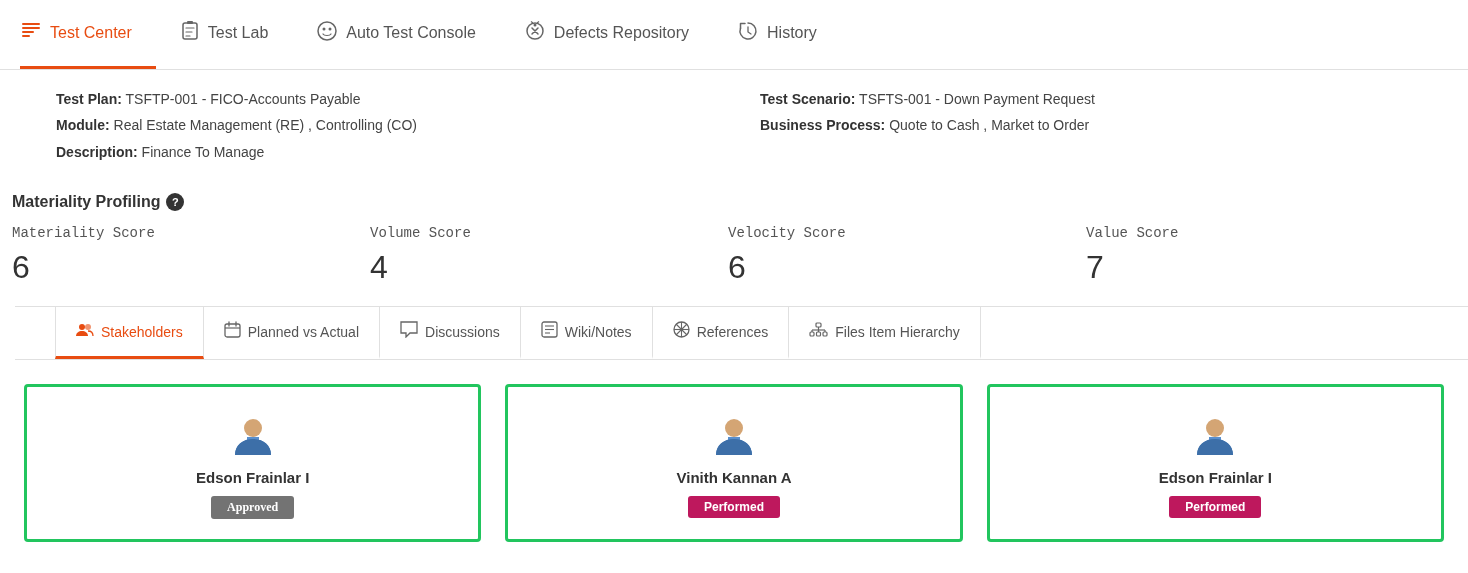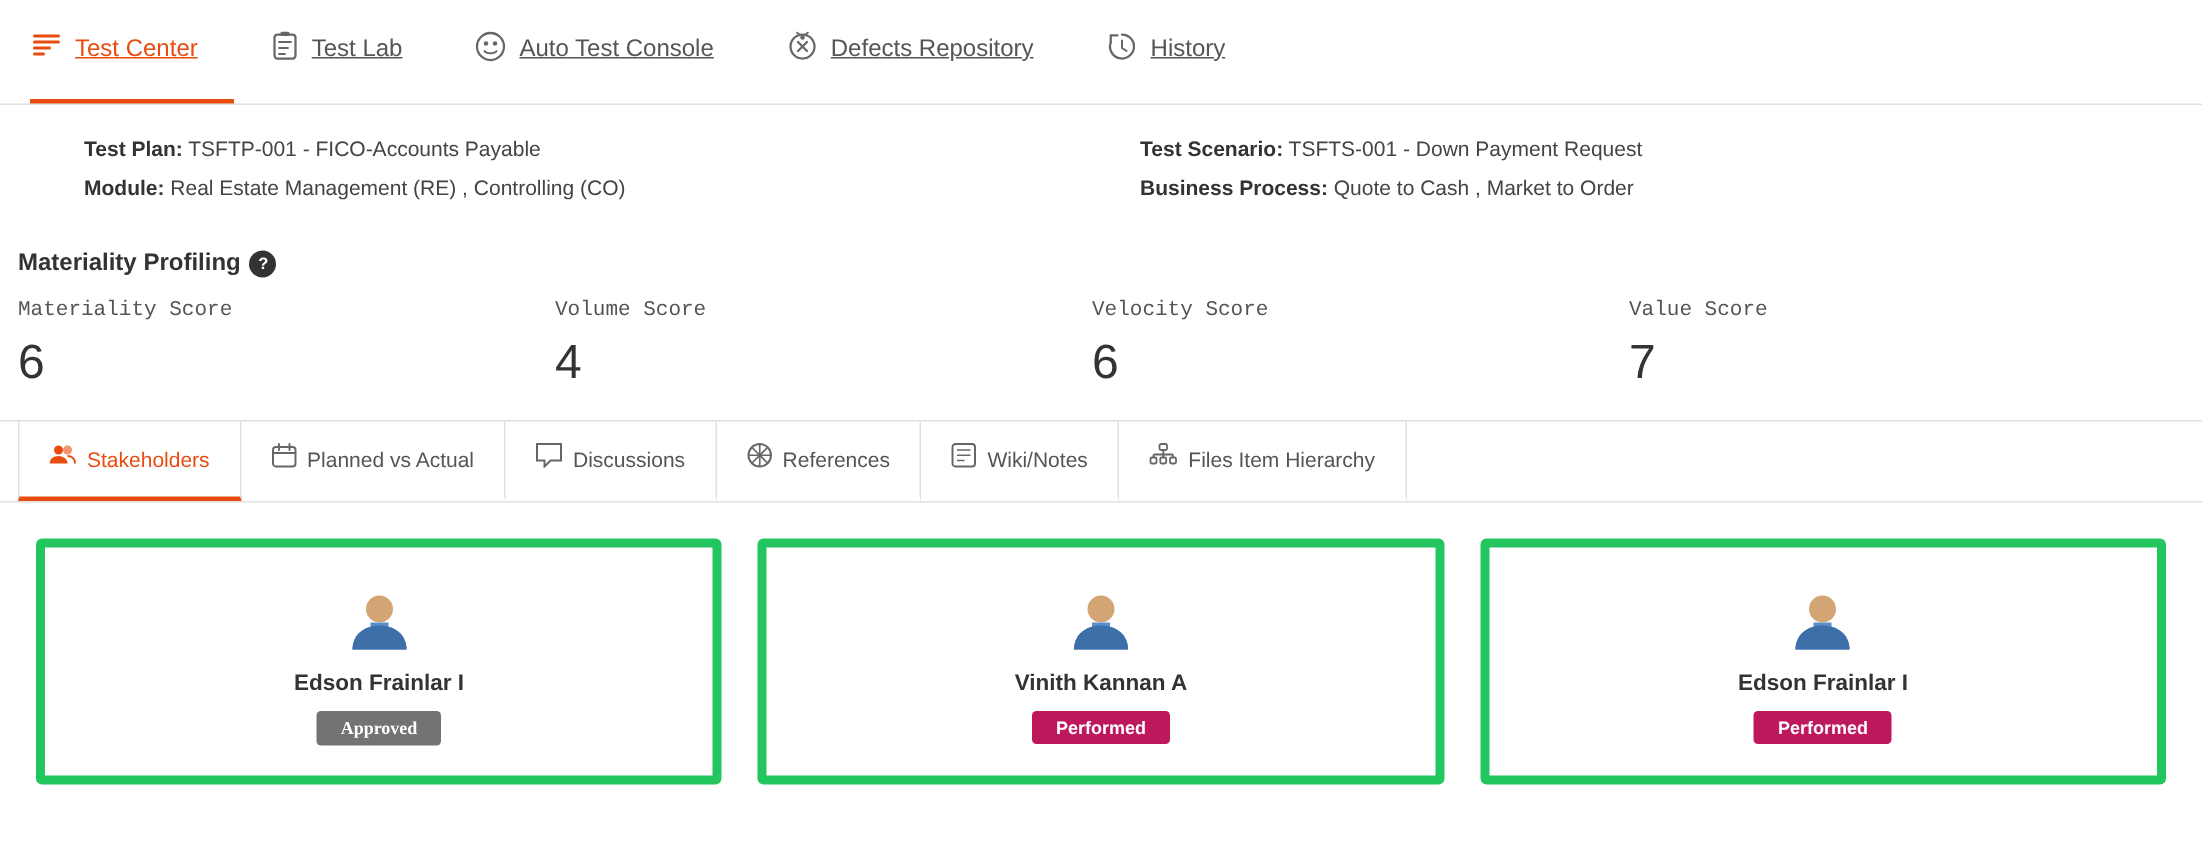--- a/index.html
+++ b/index.html
@@ -26,7 +26,6 @@
       font-weight: 500;
       border-bottom: 3px solid transparent;
       white-space: nowrap;
-      text-decoration: underline;
     }
     .nav-item.active {
       color: #e84c11;

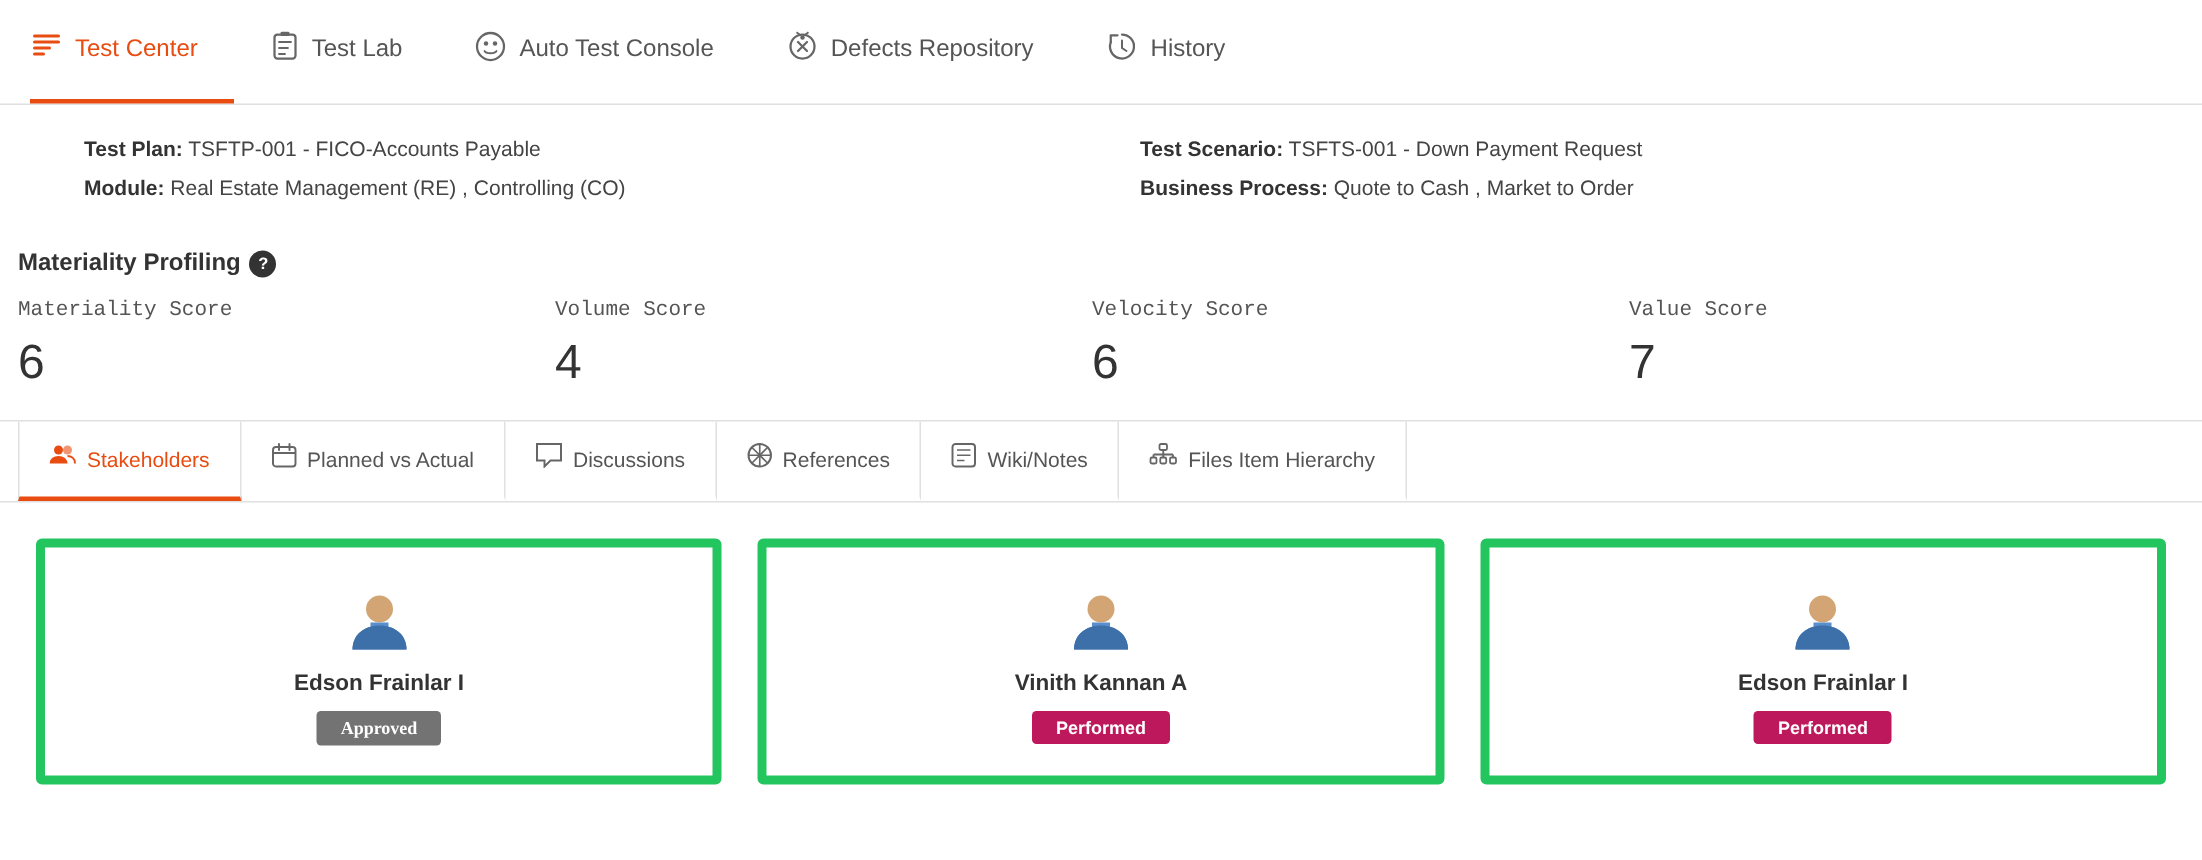--- a/index.html
+++ b/index.html
@@ -227,6 +227,10 @@
     <div class="info-row">
       <span class="info-label">Module:</span>
       <span class="info-value"> Real Estate Management (RE) , Controlling (CO)</span>
+    </div>
+    <div class="info-row">
+      <span class="info-label">Description:</span>
+      <span class="info-value"> Finance To Manage</span>
     </div>
   </div>
   <div class="info-right">

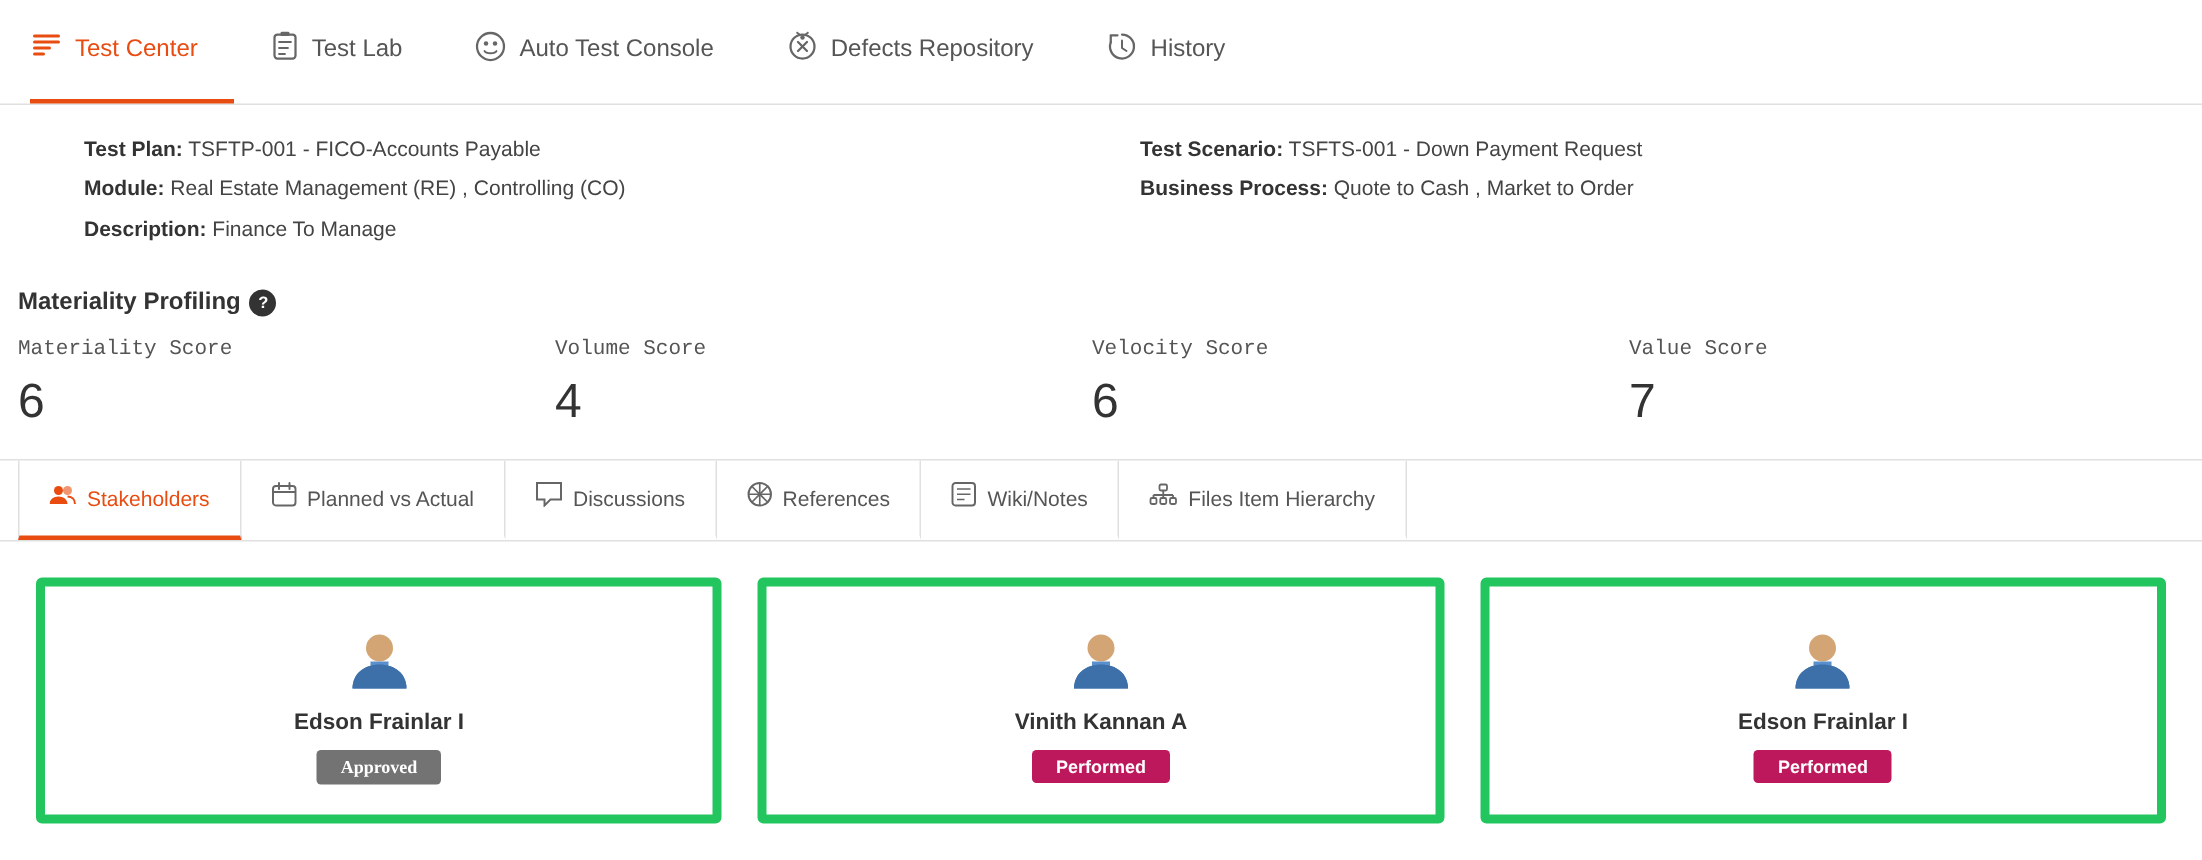--- a/index.html
+++ b/index.html
@@ -97,8 +97,8 @@
       display: flex;
       border-top: 1px solid #e0e0e0;
       border-bottom: 1px solid #e0e0e0;
-      margin: 10px 0 0 0;
-      padding: 0 12px;
+      margin: 10px 0 0 15px;
+      padding: 0 40px;
       overflow-x: auto;
     }
     .tab-item {

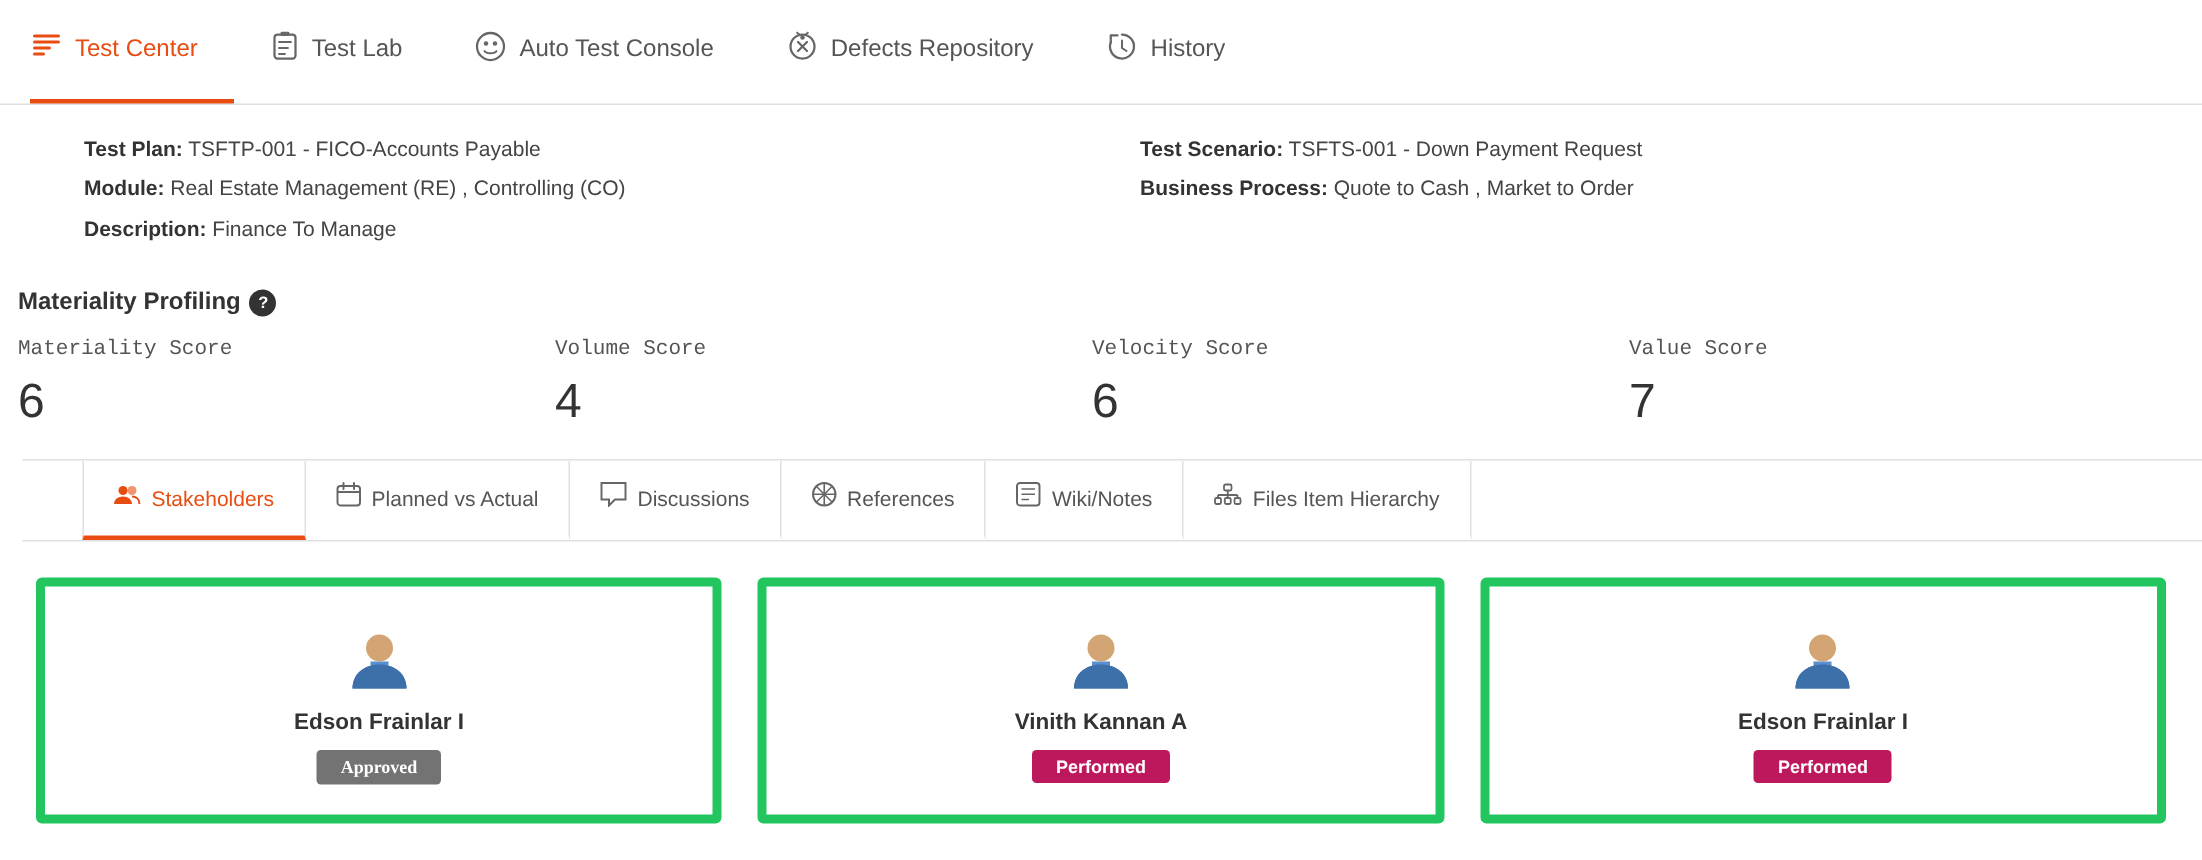--- a/index.html
+++ b/index.html
@@ -304,6 +304,17 @@
   <div class="tab-item">
     <span class="tab-icon">
       <svg width="17" height="17" viewBox="0 0 17 17" fill="none">
+        <rect x="1" y="1" width="15" height="15" rx="2" stroke="#666" stroke-width="1.3" fill="none"></rect>
+        <line x1="4" y1="5" x2="13" y2="5" stroke="#666" stroke-width="1.1"></line>
+        <line x1="4" y1="8.5" x2="13" y2="8.5" stroke="#666" stroke-width="1.1"></line>
+        <line x1="4" y1="12" x2="9" y2="12" stroke="#666" stroke-width="1.1"></line>
+      </svg>
+    </span>
+    <span>Wiki/Notes</span>
+  </div>
+  <div class="tab-item">
+    <span class="tab-icon">
+      <svg width="17" height="17" viewBox="0 0 17 17" fill="none">
         <circle cx="8.5" cy="8.5" r="7.5" stroke="#666" stroke-width="1.3" fill="none"></circle>
         <line x1="8.5" y1="1" x2="8.5" y2="16" stroke="#666" stroke-width="1.1"></line>
         <line x1="1" y1="8.5" x2="16" y2="8.5" stroke="#666" stroke-width="1.1"></line>
@@ -312,17 +323,6 @@
       </svg>
     </span>
     <span>References</span>
-  </div>
-  <div class="tab-item">
-    <span class="tab-icon">
-      <svg width="17" height="17" viewBox="0 0 17 17" fill="none">
-        <rect x="1" y="1" width="15" height="15" rx="2" stroke="#666" stroke-width="1.3" fill="none"></rect>
-        <line x1="4" y1="5" x2="13" y2="5" stroke="#666" stroke-width="1.1"></line>
-        <line x1="4" y1="8.5" x2="13" y2="8.5" stroke="#666" stroke-width="1.1"></line>
-        <line x1="4" y1="12" x2="9" y2="12" stroke="#666" stroke-width="1.1"></line>
-      </svg>
-    </span>
-    <span>Wiki/Notes</span>
   </div>
   <div class="tab-item">
     <span class="tab-icon">

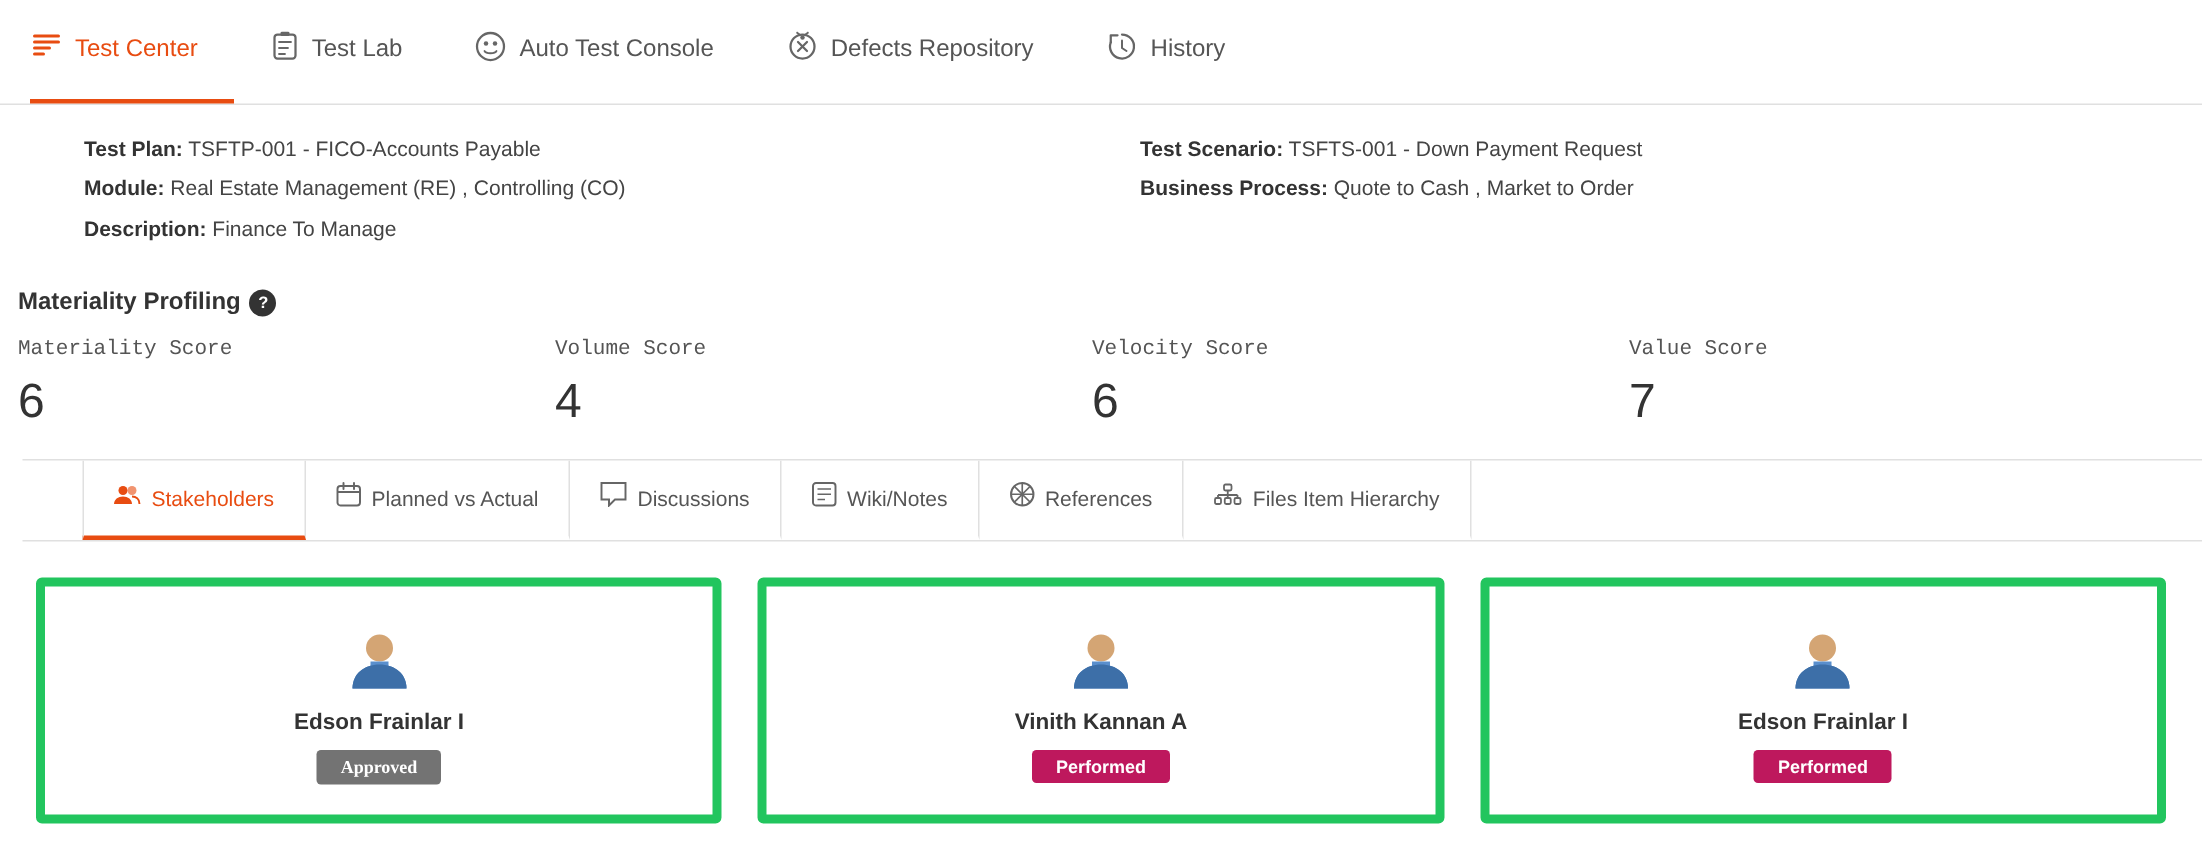--- a/index.html
+++ b/index.html
@@ -129,7 +129,7 @@
     }
     .stakeholder-card {
       flex: 1;
-      border: 6px solid #22c55e;
+      border: 3px solid #22c55e;
       border-radius: 4px;
       padding: 24px 20px 20px 20px;
       display: flex;

